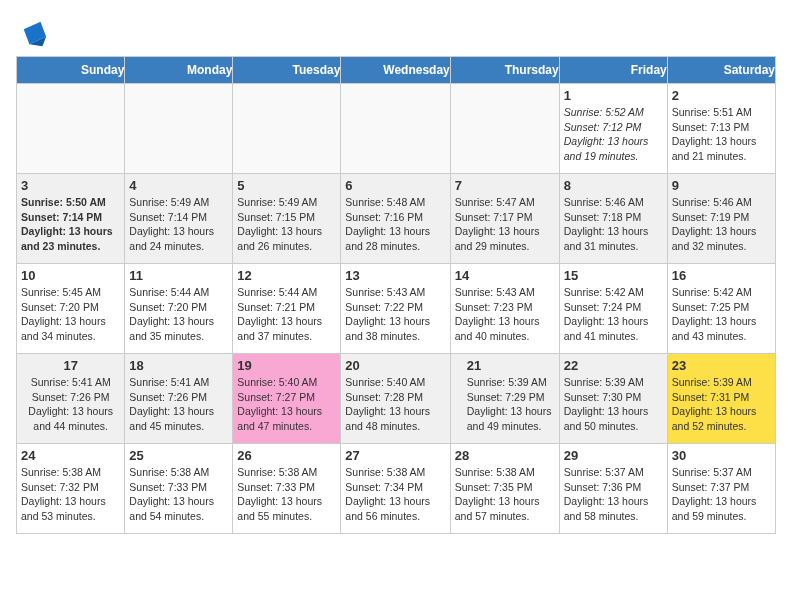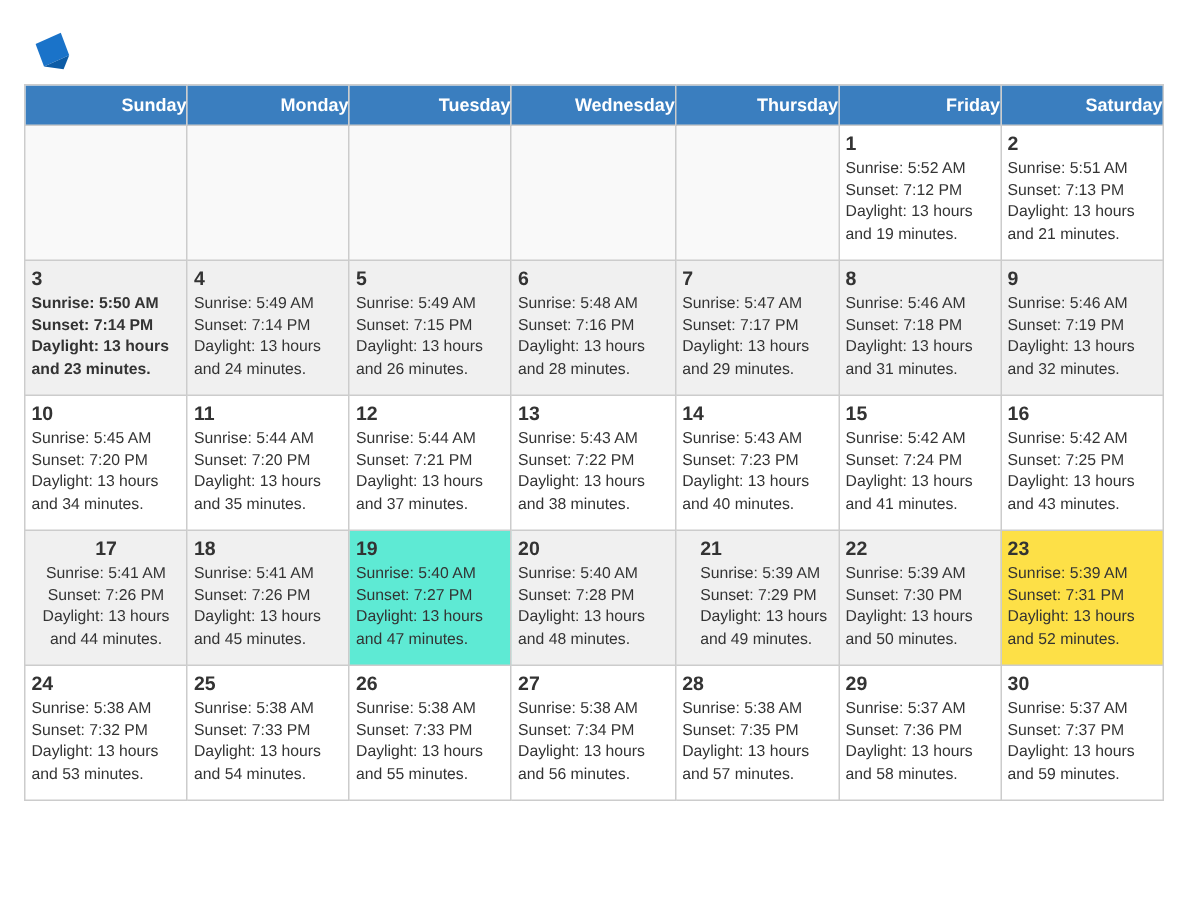--- a/index.html
+++ b/index.html
@@ -130,7 +130,7 @@
         <td class="empty"></td>
         <td>
           <span class="day-number">1</span>
-          <div class="day-info" style="white-space: pre-line;">Sunrise: 5:52 AM
+          <div class="day-info" style="white-space: pre-line; font-style: italic;">Sunrise: 5:52 AM
 Sunset: 7:12 PM
 Daylight: 13 hours
 and 19 minutes.</div>

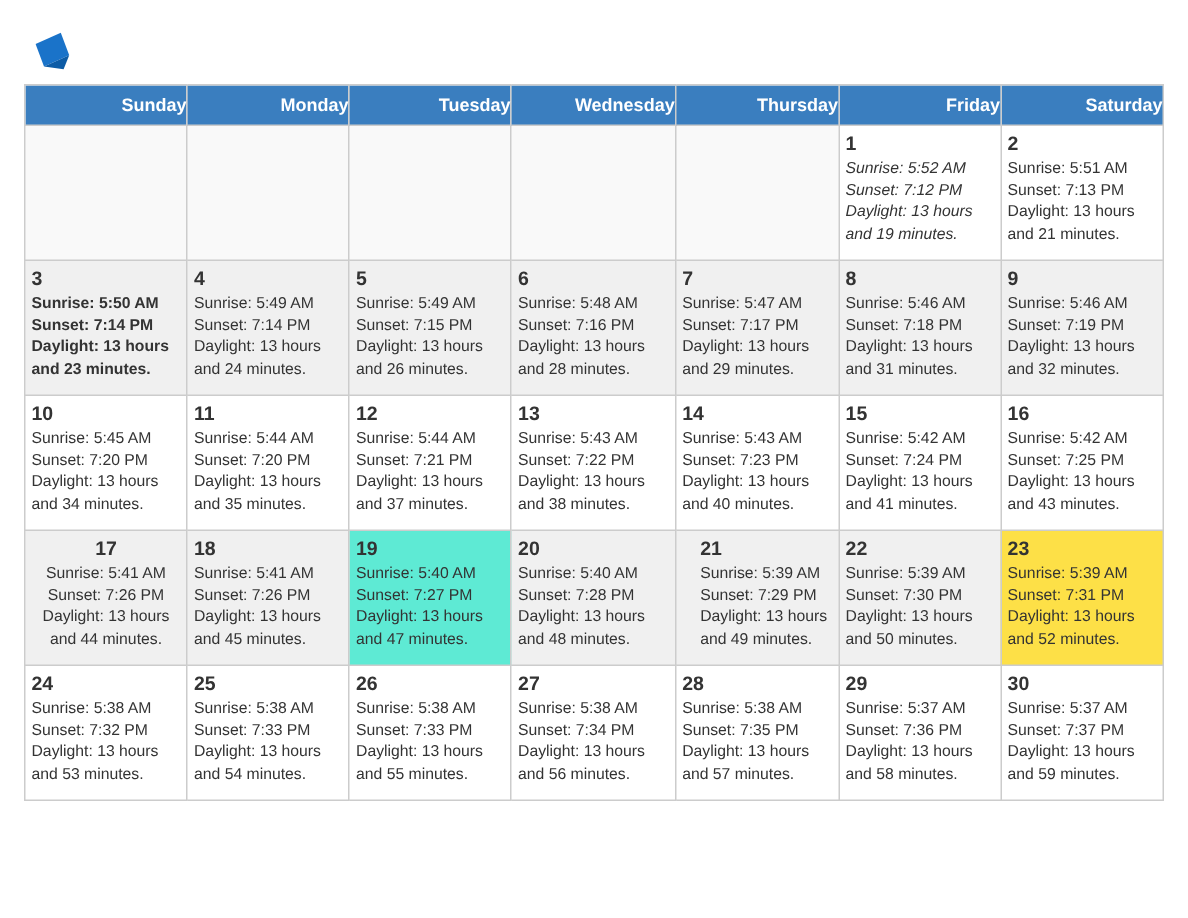--- a/index.html
+++ b/index.html
@@ -260,7 +260,7 @@
 Daylight: 13 hours
 and 45 minutes.</div>
         </td>
-        <td style="background: #5eead4; margin-top: 35px;">
+        <td style="background: #f9a8d4; margin-top: 35px;">
           <span class="day-number">19</span>
           <div class="day-info" style="white-space: pre-line;">Sunrise: 5:40 AM
 Sunset: 7:27 PM

